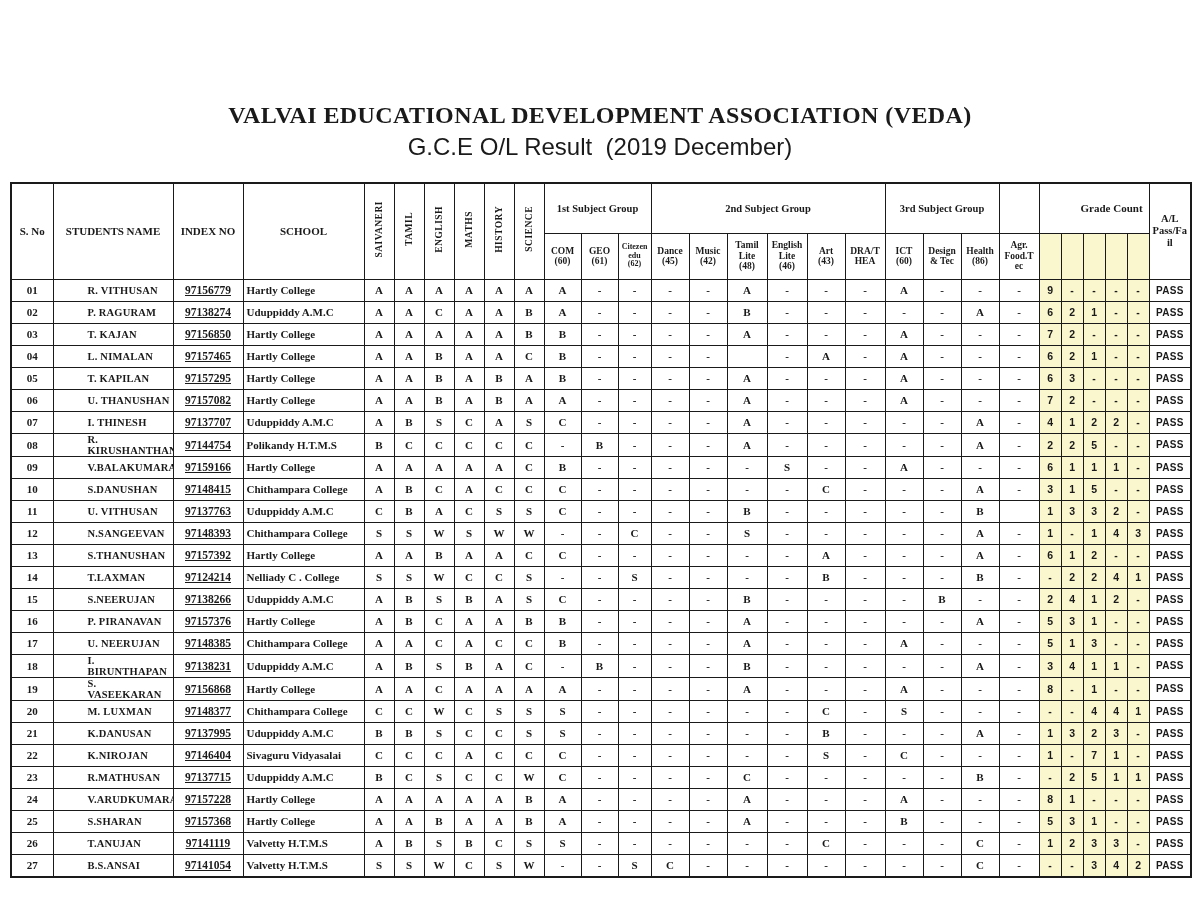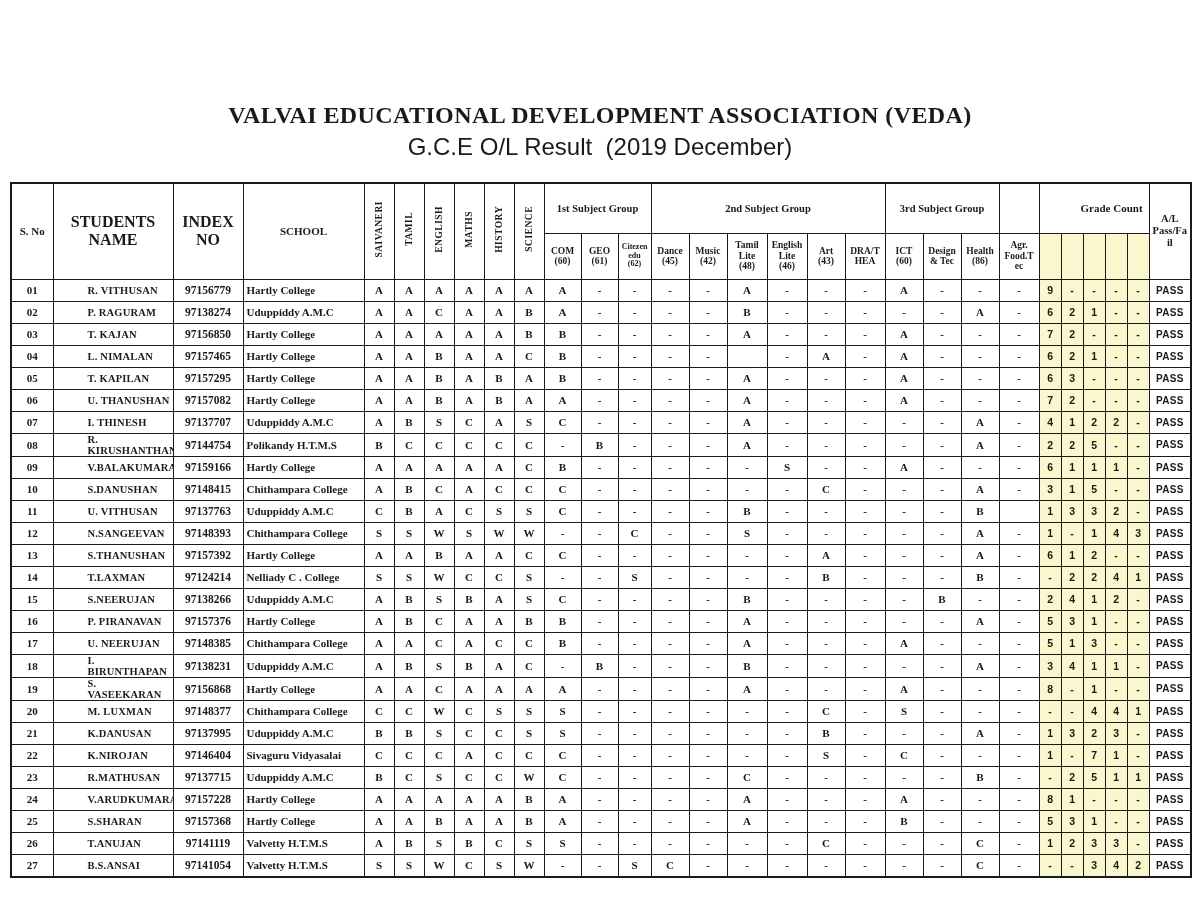--- a/index.html
+++ b/index.html
@@ -12,7 +12,7 @@
   th,td{border:1px solid var(--ink);padding:0 1px;overflow:hidden;}
   thead th{font-weight:bold;text-align:center;vertical-align:middle;}
   .tier1{height:50px;} .tier2{height:46px;}
-  .hdr-main{font-size:16px;}
+  .hdr-main{font-size:11px;}
   .hdr-small{font-size:11px;}
   th.rot{vertical-align:middle;}
   th.rot .vt{display:inline-block;writing-mode:vertical-rl;transform:rotate(180deg);font-size:9.5px;letter-spacing:.5px;}

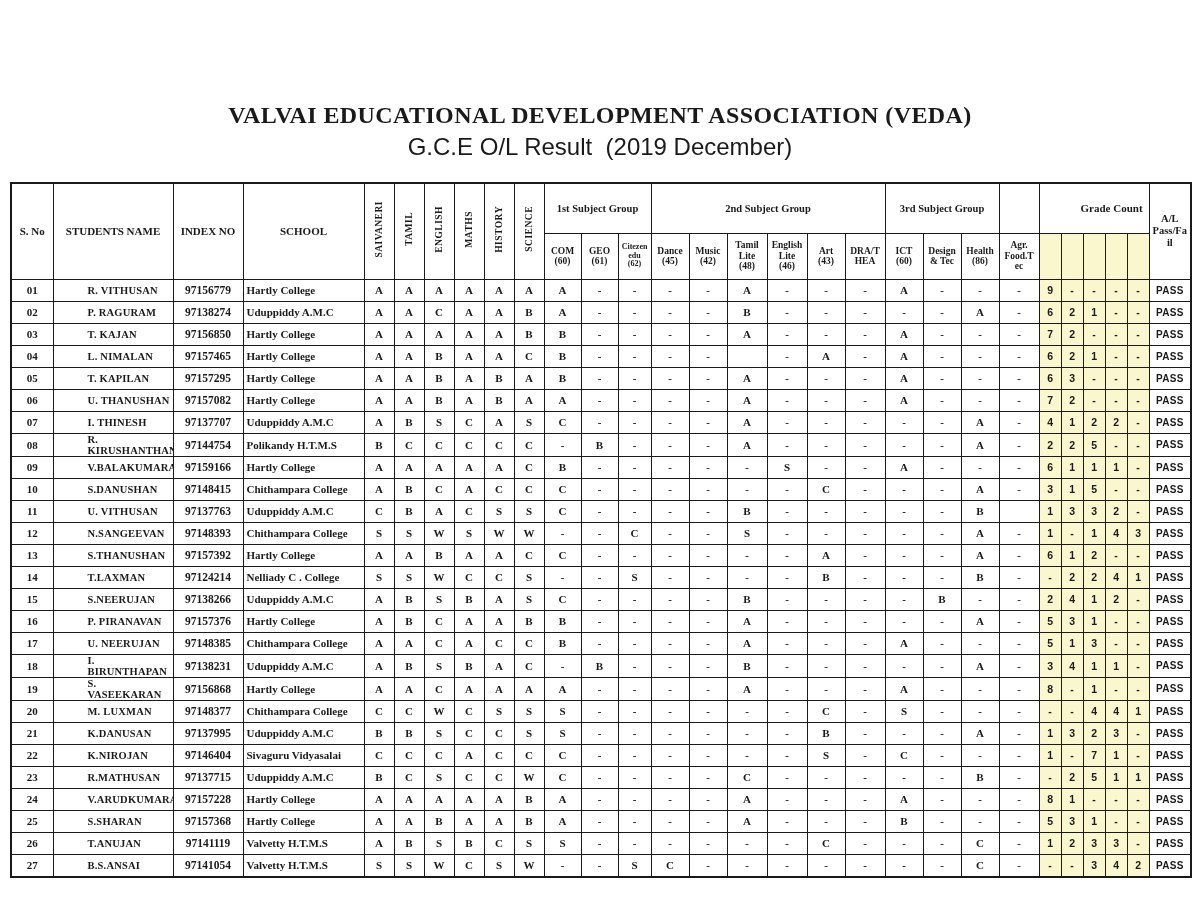--- a/index.html
+++ b/index.html
@@ -26,7 +26,7 @@
   td.c{text-align:center;}
   td.l{text-align:left;padding-left:3px;}
   td.nm{font-size:10.5px;letter-spacing:.2px;padding-left:34px;}
-  td.ix{font-size:11.5px;}
+  td.ix{font-size:11.5px;text-decoration:underline;}
   td.sc{font-size:11px;}
   td.sn{font-size:11px;margin-top:44px;}
   td.gr{font-size:11px;}

